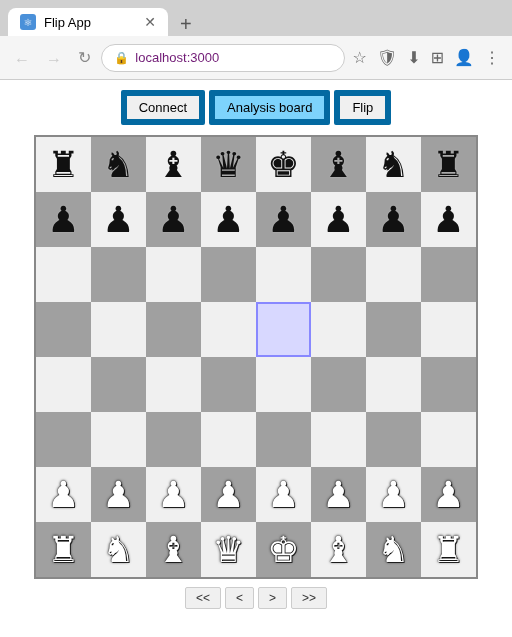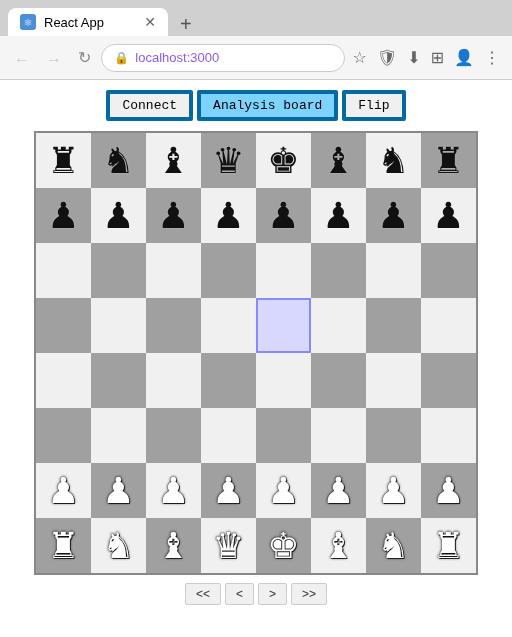--- a/index.html
+++ b/index.html
@@ -56,7 +56,7 @@
       <div class="tab-favicon">
         <span style="font-size:10px;color:white;">⚛</span>
       </div>
-      <span>React App</span>
+      <span>Flip App</span>
       <span class="tab-close">✕</span>
     </div>
     <button class="tab-new">+</button>

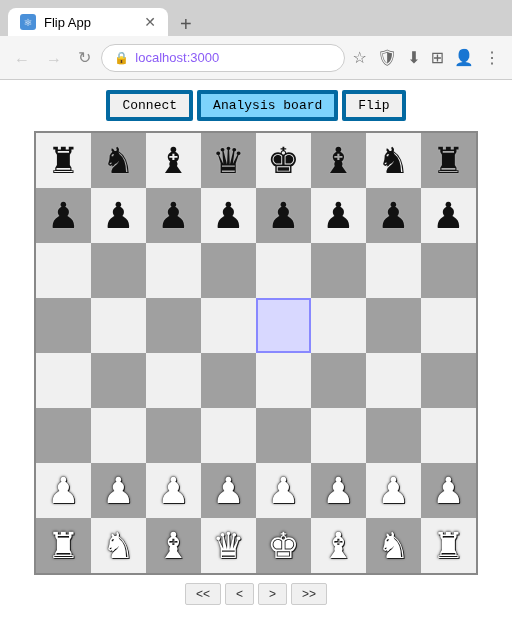--- a/index.html
+++ b/index.html
@@ -19,7 +19,7 @@
     .nav-btn.disabled { color: #ccc; cursor: default; }
     .url-bar { flex: 1; height: 28px; border: 1px solid #ccc; border-radius: 14px; padding: 0 12px; font-size: 13px; background: white; display: flex; align-items: center; gap: 6px; }
     .url-lock { color: #666; font-size: 12px; }
-    .url-text { font-size: 13px; color: #8b5cf6; }
+    .url-text { font-size: 13px; color: #701a75; }
     .nav-icons { display: flex; gap: 2px; align-items: center; }
     .nav-icon-btn { background: none; border: none; cursor: pointer; padding: 4px; color: #666; font-size: 16px; border-radius: 4px; }
 

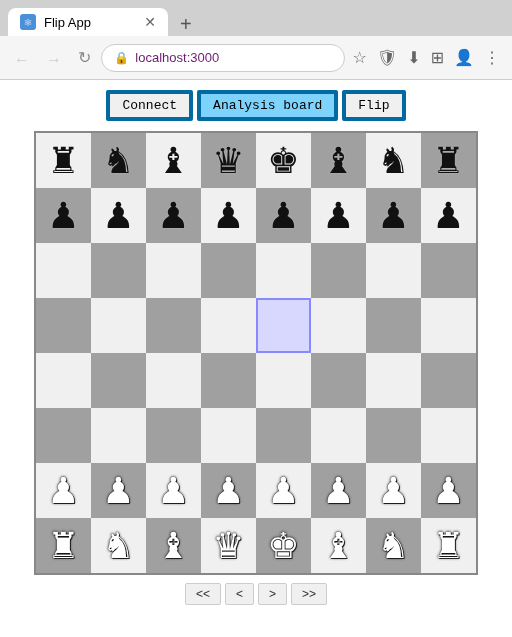--- a/index.html
+++ b/index.html
@@ -27,7 +27,7 @@
     .app-content { background: white; flex: 1; display: flex; flex-direction: column; align-items: center; padding: 10px; }
     
     .toolbar { display: flex; gap: 4px; margin-bottom: 10px; }
-    .toolbar-btn { background: #f0f0f0; border: 4px solid #0369a1; padding: 4px 12px; font-size: 13px; cursor: pointer; border-radius: 2px; font-family: Liberation Mono, monospace; }
+    .toolbar-btn { background: #f0f0f0; border: 6px solid #0369a1; padding: 4px 12px; font-size: 13px; cursor: pointer; border-radius: 2px; }
     .toolbar-btn.active { background: #7dd3fc; }
 
     

